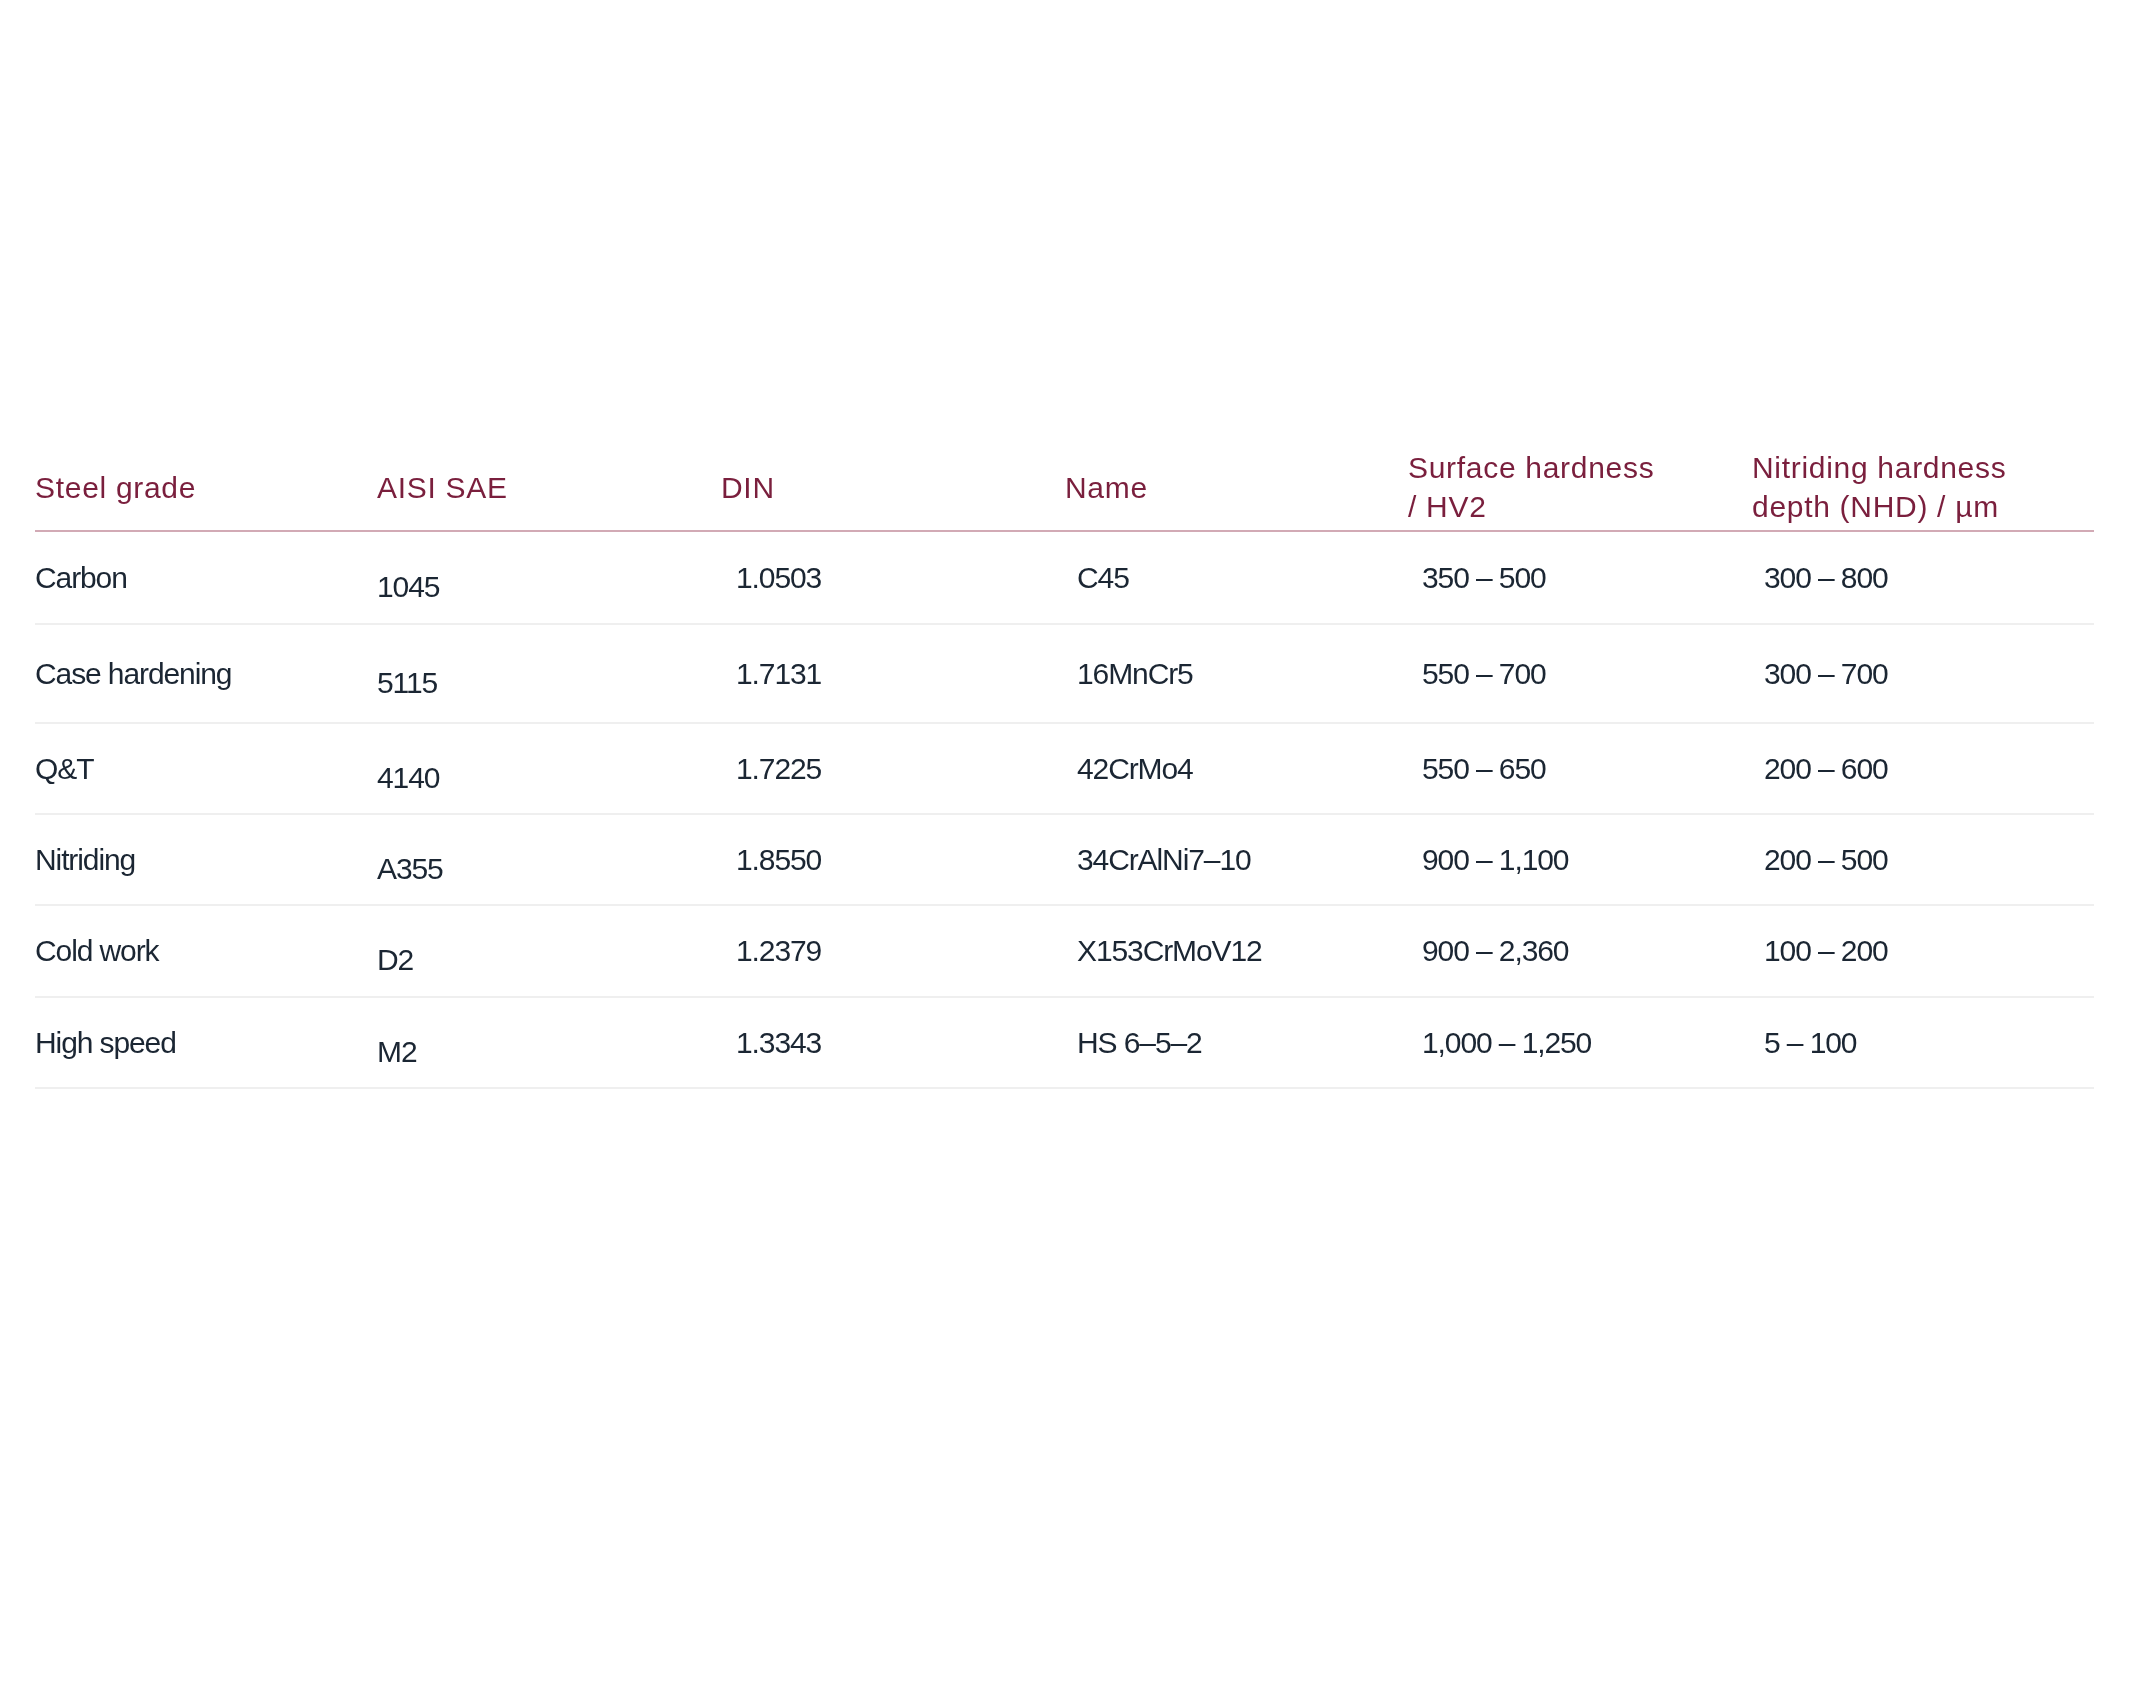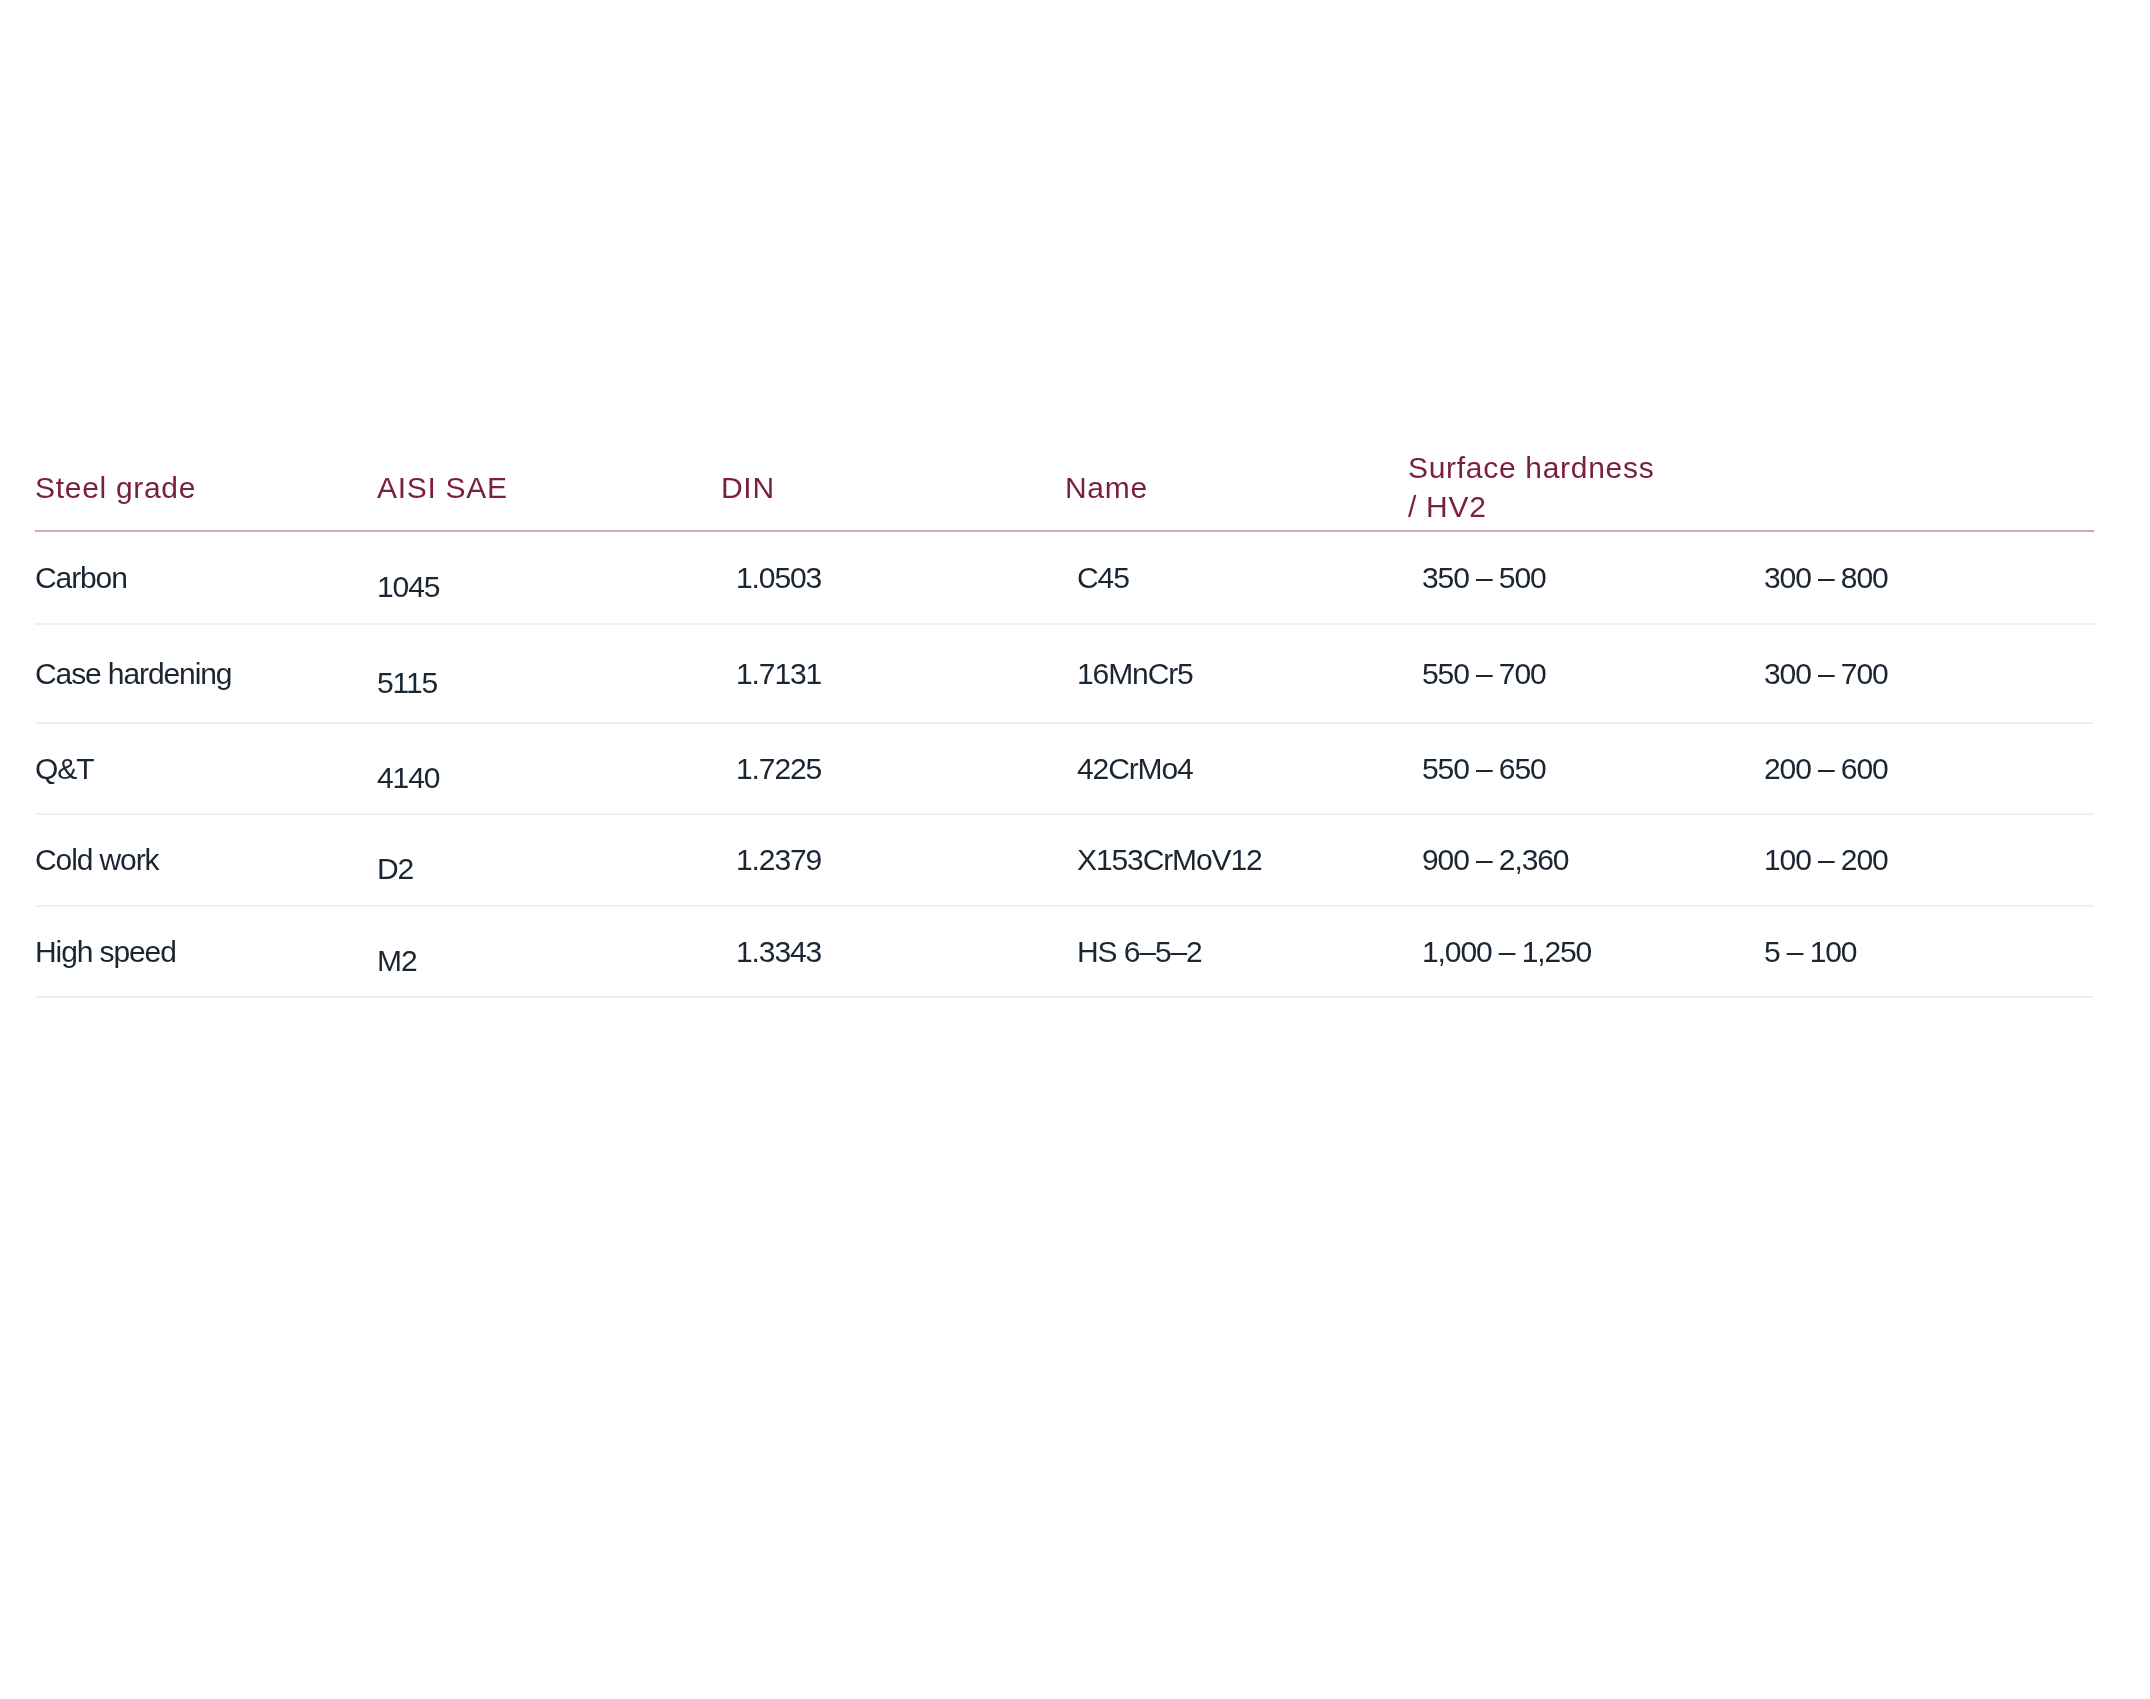--- a/index.html
+++ b/index.html
@@ -31,6 +31,10 @@
     <div class="th double h4">
       <div>Surface hardness</div>
       <div>/ HV2</div>
+    </div>
+    <div class="th double h5">
+      <div>Nitriding hardness</div>
+      <div>depth (NHD) / µm</div>
     </div>
   </div>
 

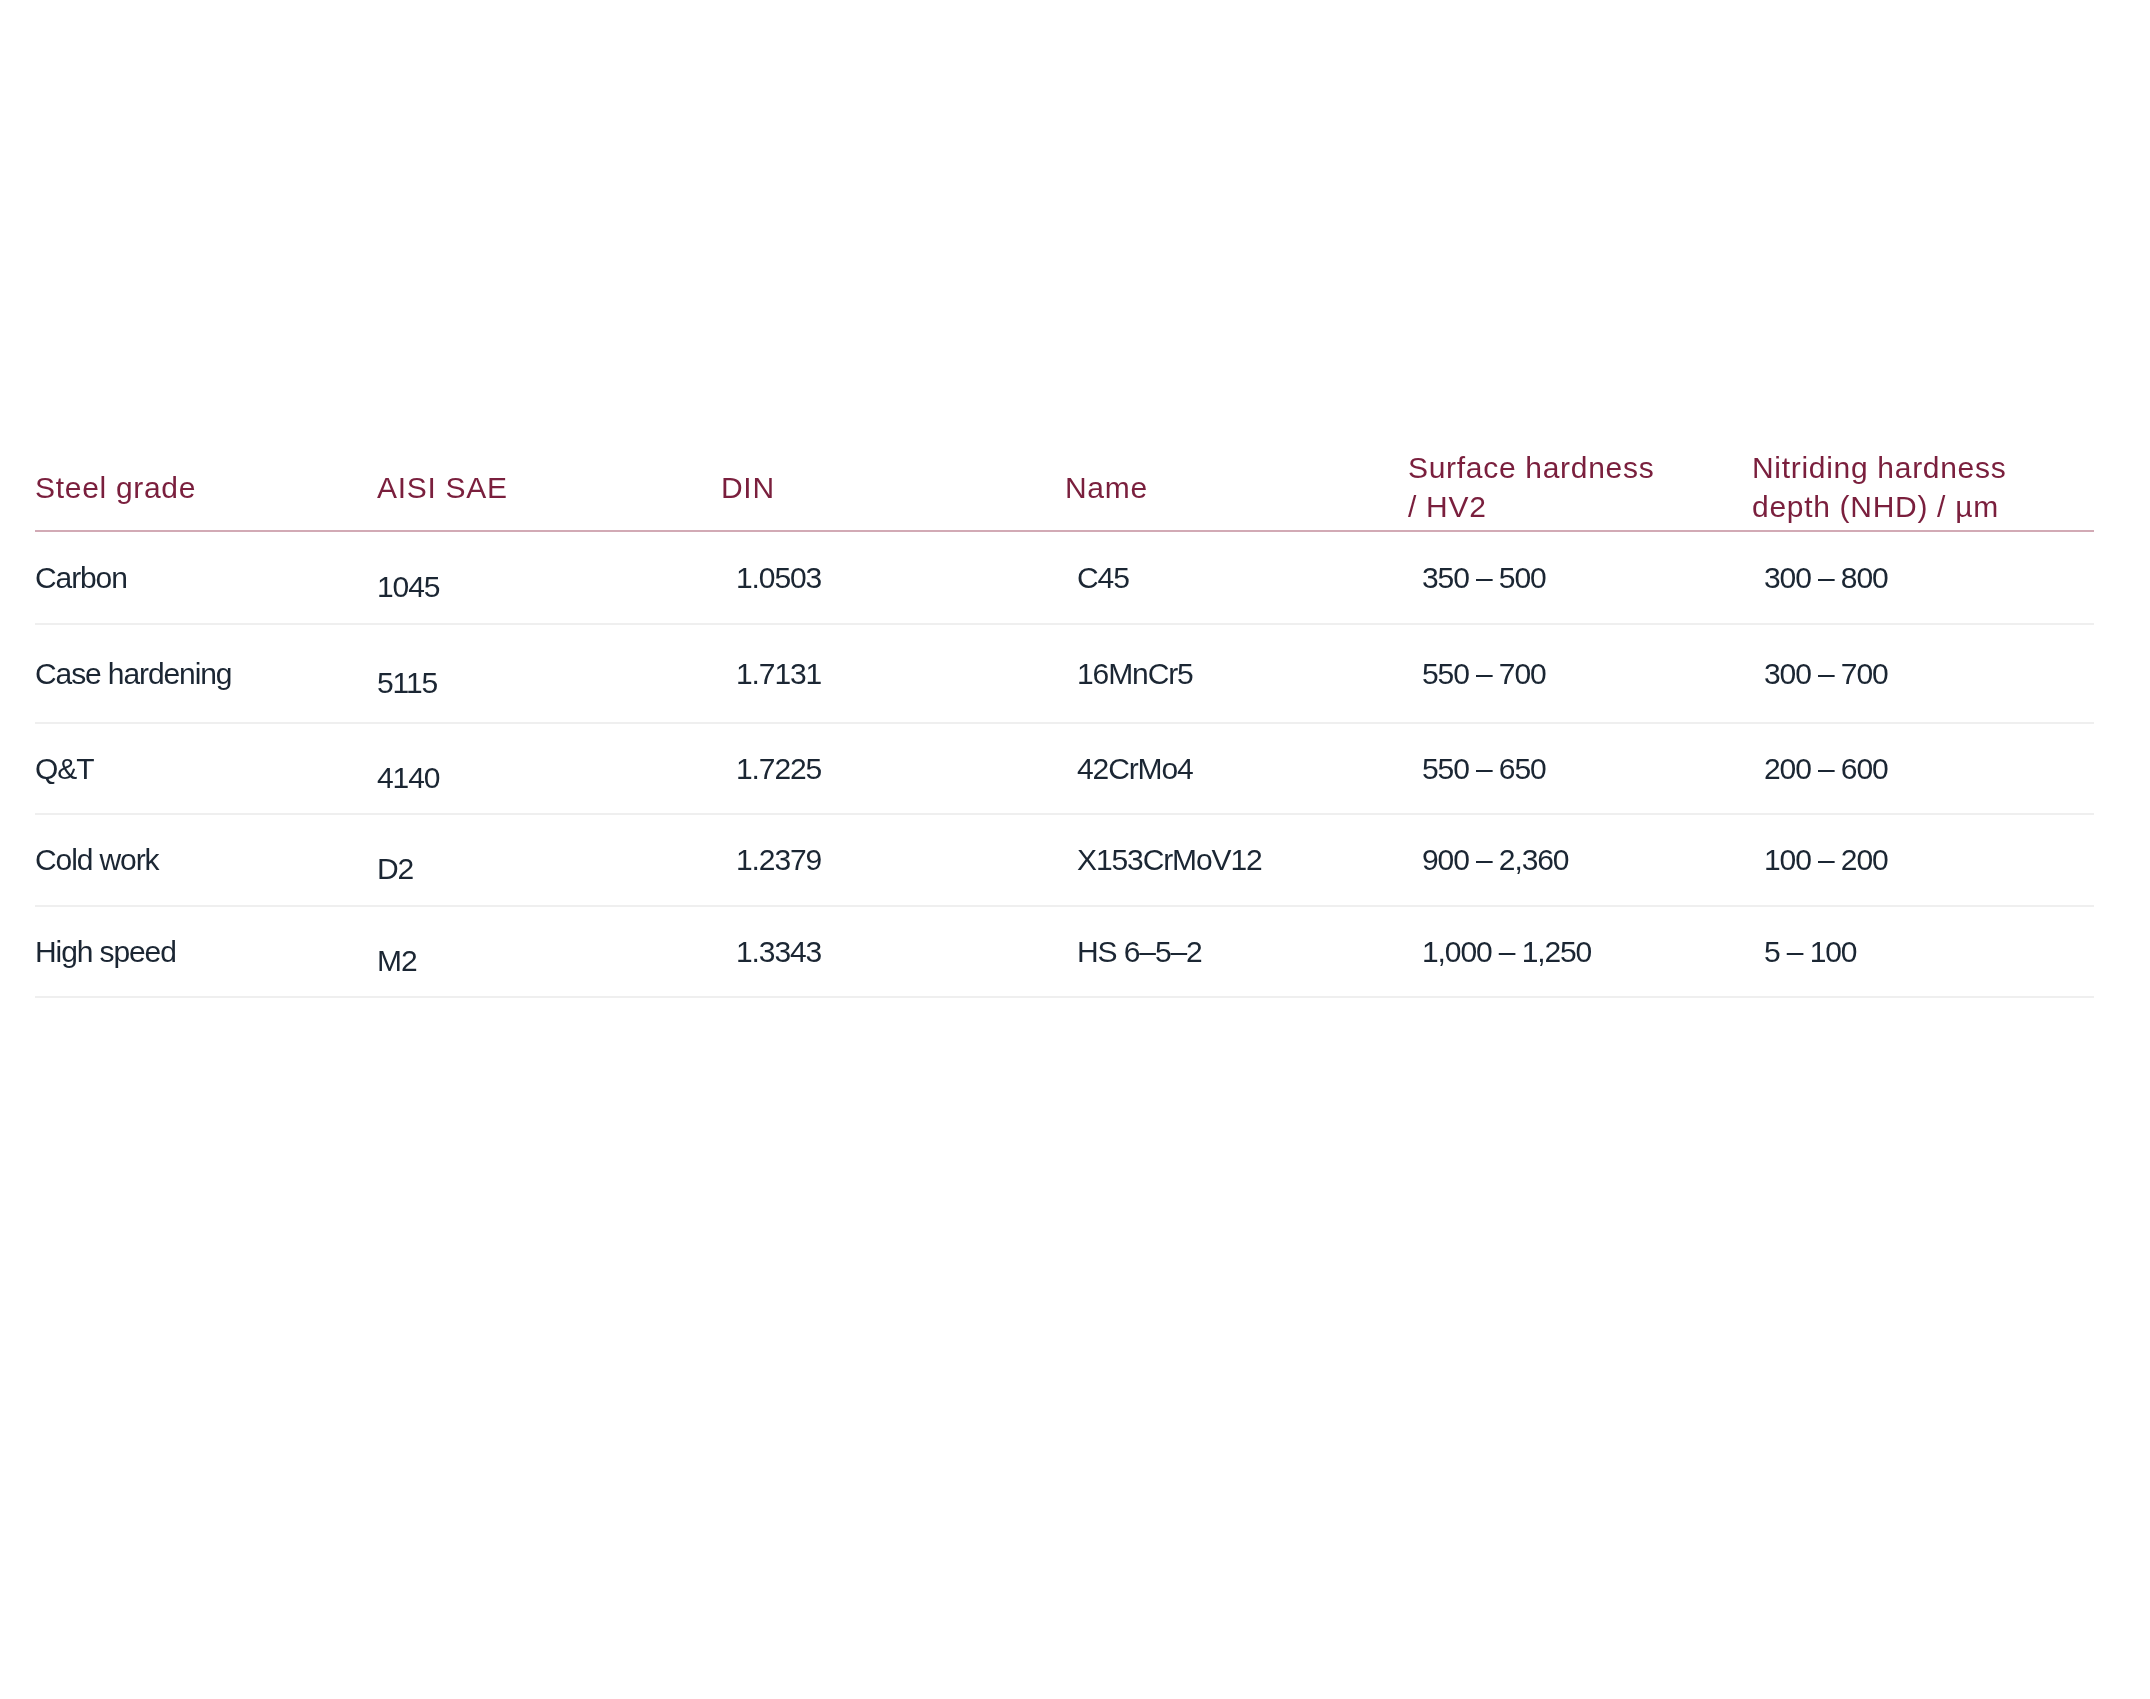--- a/index.html
+++ b/index.html
@@ -62,6 +62,14 @@
     <div class="td c4">550 – 650</div>
     <div class="td c5">200 – 600</div>
   </div>
+  <div class="row" style="height:89px">
+    <div class="td c0">Nitriding</div>
+    <div class="td c1">A355</div>
+    <div class="td c2">1.8550</div>
+    <div class="td c3">34CrAlNi7–10</div>
+    <div class="td c4">900 – 1,100</div>
+    <div class="td c5">200 – 500</div>
+  </div>
   <div class="row" style="height:90px">
     <div class="td c0">Cold work</div>
     <div class="td c1">D2</div>

